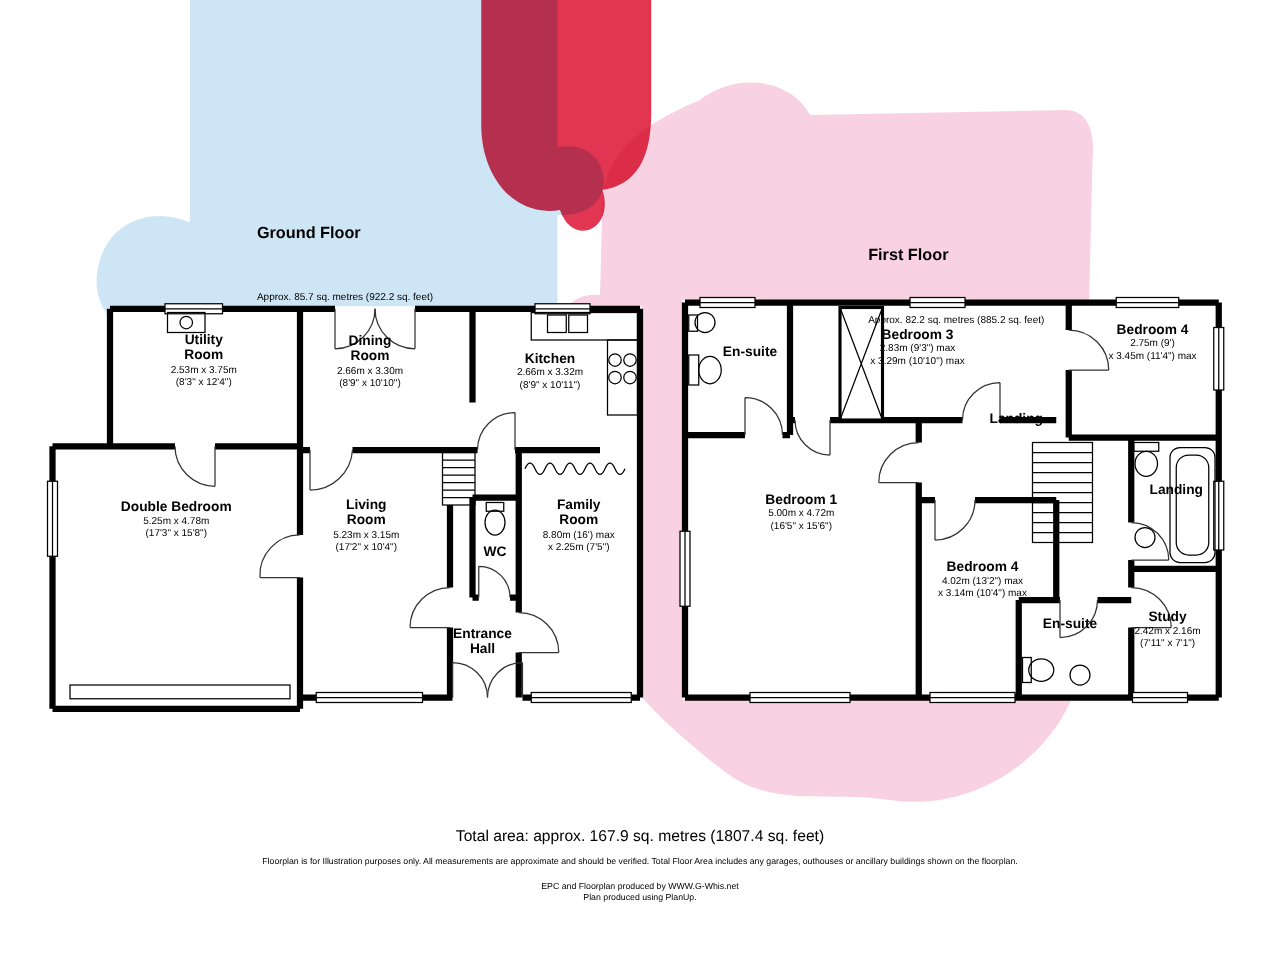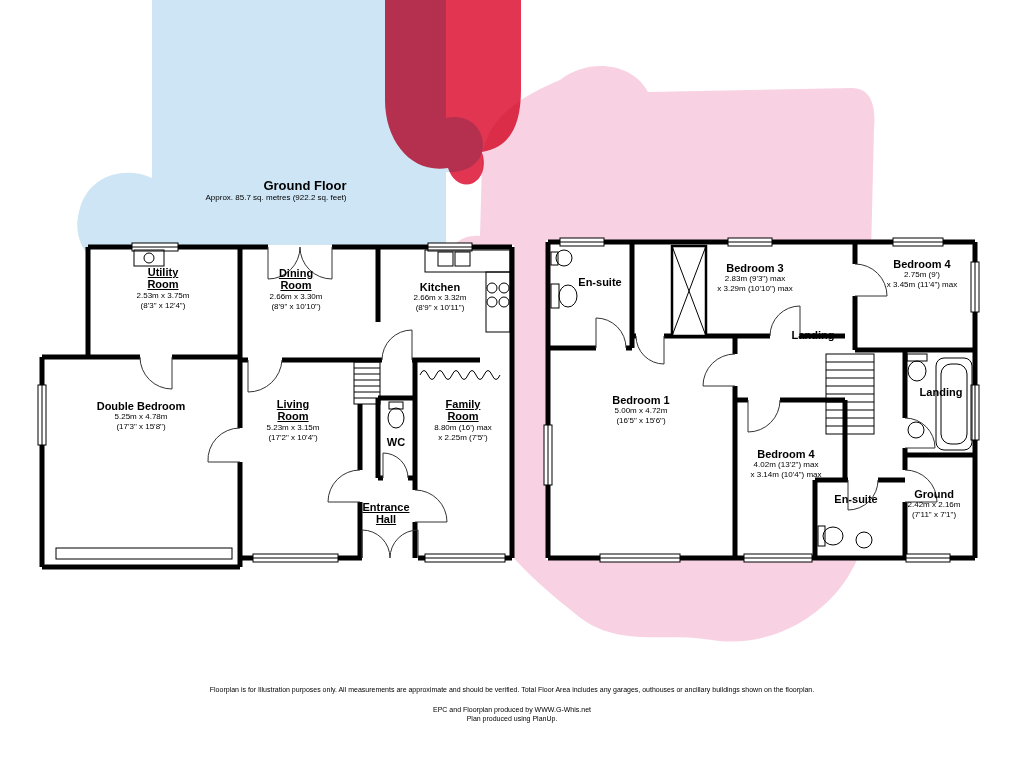--- a/index.html
+++ b/index.html
@@ -6,7 +6,7 @@
   #canvas{position:relative;width:1024px;height:768px;background:#fff;overflow:hidden;
           font-family:"Liberation Sans", sans-serif;color:#000;}
   #scene{position:absolute;left:0;top:0;}
-  .ptitle-block{position:absolute;transform:translateX(-50%);text-align:right;}
+  .ptitle-block{position:absolute;transform:translateX(-50%);text-align:left;}
   .ptitle{font-weight:bold;font-size:13px;line-height:1.1;}
   .psub{font-size:8px;line-height:1.3;}
   .room{position:absolute;transform:translateX(-50%);text-align:center;}

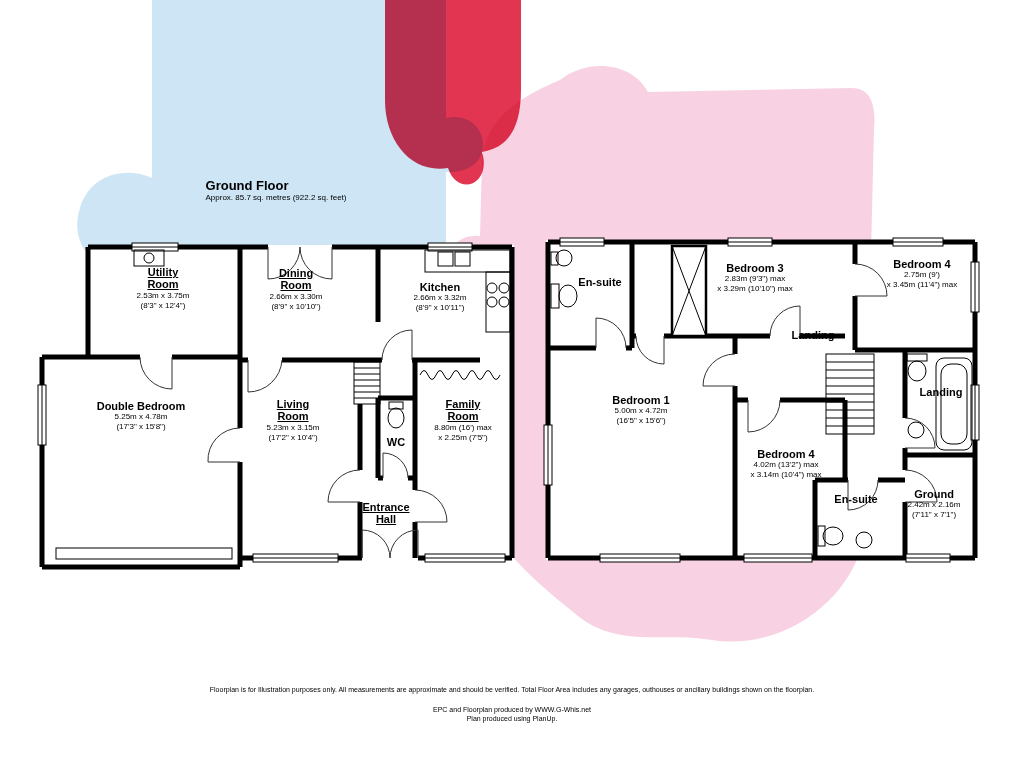--- a/index.html
+++ b/index.html
@@ -188,6 +188,10 @@
   <div class="psub">Approx. 85.7 sq. metres (922.2 sq. feet)</div>
 </div>
 
+<div class="ptitle-block" style="left:765px;top:197px">
+  <div class="ptitle">First Floor</div>
+  <div class="psub">Approx. 82.2 sq. metres (885.2 sq. feet)</div>
+</div>
 
 <div class="room" style="left:163px;top:266px">
   <div class="rname wrap" style="width:52px">Utility Room</div>

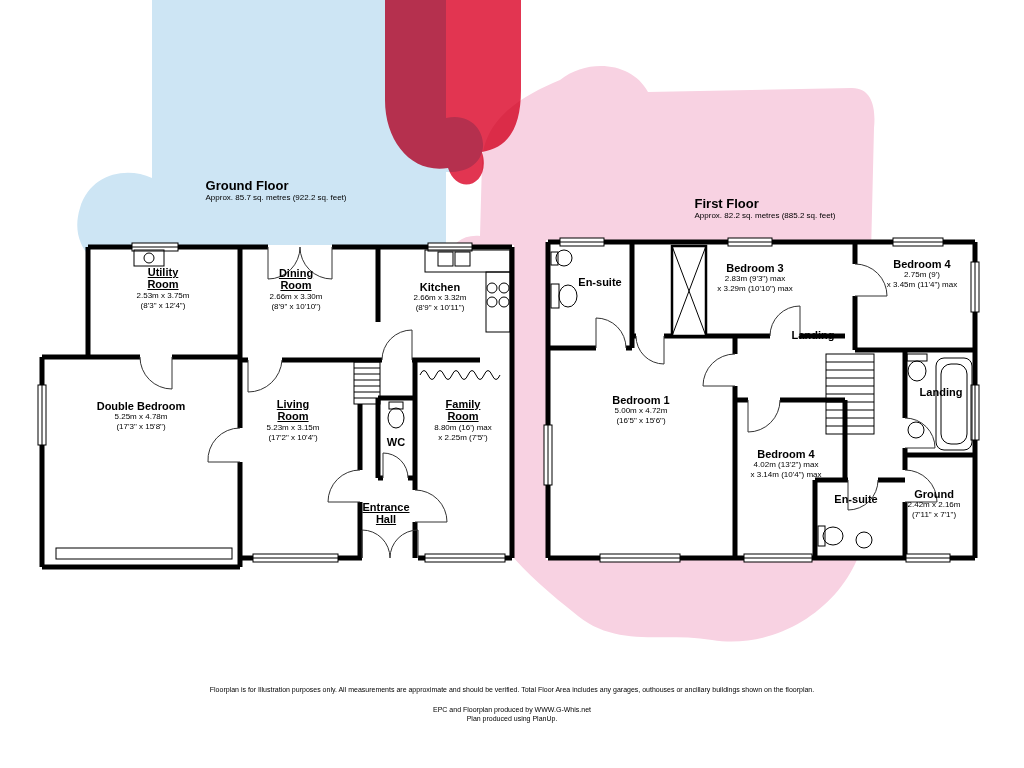--- a/index.html
+++ b/index.html
@@ -8,7 +8,7 @@
   #scene{position:absolute;left:0;top:0;}
   .ptitle-block{position:absolute;transform:translateX(-50%);text-align:left;}
   .ptitle{font-weight:bold;font-size:13px;line-height:1.1;}
-  .psub{font-size:8px;line-height:1.3;}
+  .psub{font-size:8px;line-height:1.3;margin-top:40px;}
   .room{position:absolute;transform:translateX(-50%);text-align:center;}
   .rname{font-weight:bold;font-size:11px;line-height:1.12;white-space:nowrap;}
   .rname.wrap{white-space:normal;margin:0 auto;text-decoration:underline;}

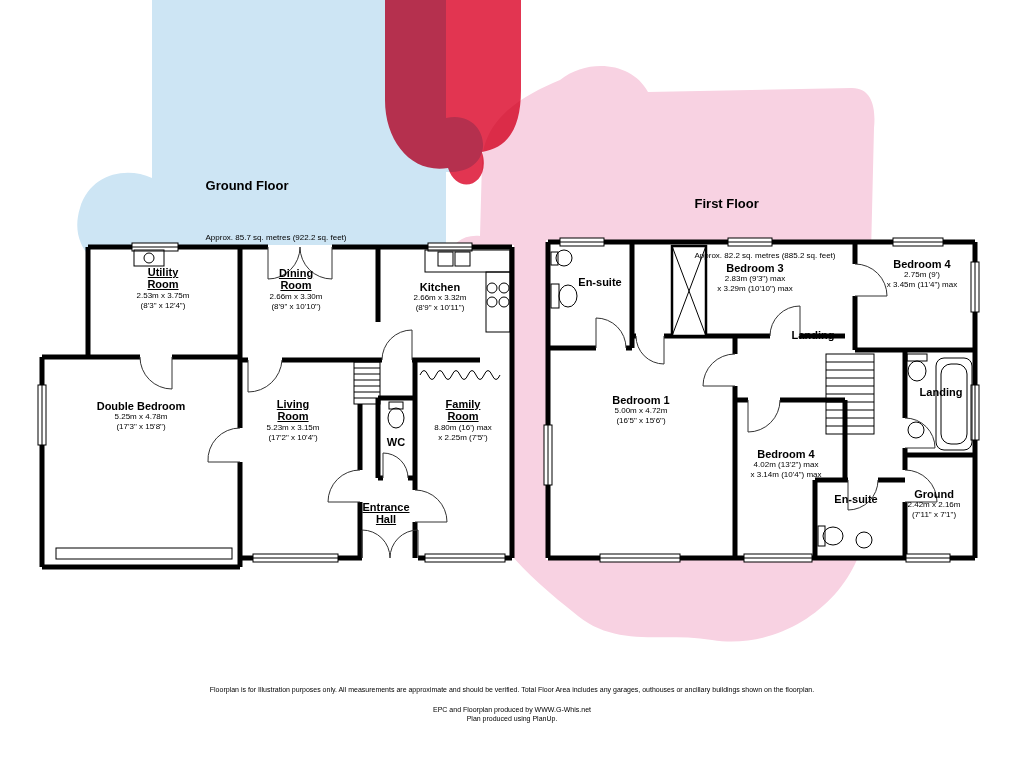--- a/index.html
+++ b/index.html
@@ -11,7 +11,7 @@
   .psub{font-size:8px;line-height:1.3;margin-top:40px;}
   .room{position:absolute;transform:translateX(-50%);text-align:center;}
   .rname{font-weight:bold;font-size:11px;line-height:1.12;white-space:nowrap;}
-  .rname.wrap{white-space:normal;margin:0 auto;text-decoration:underline;}
+  .rname.wrap{white-space:normal;margin:0 auto;}
   .rdim{font-size:8px;line-height:1.25;white-space:nowrap;}
   .footer-line{position:absolute;left:0;width:1024px;text-align:center;}
   .total{font-size:12.5px;}

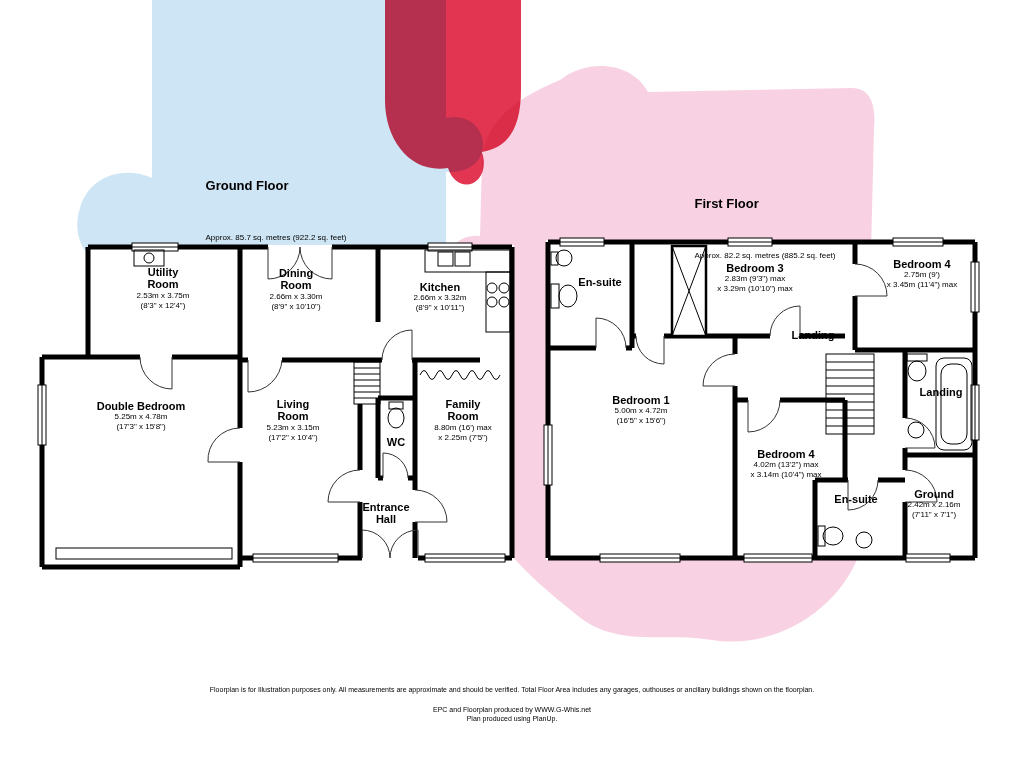--- a/index.html
+++ b/index.html
@@ -233,7 +233,7 @@
 <div class="room" style="left:600px;top:276px">
   <div class="rname">En-suite</div>
 </div>
-<div class="room" style="left:755px;top:262px">
+<div class="room" style="left:734px;top:262px">
   <div class="rname">Bedroom 3</div>
   <div class="rdim">2.83m (9'3") max</div>
   <div class="rdim">x 3.29m (10'10") max</div>

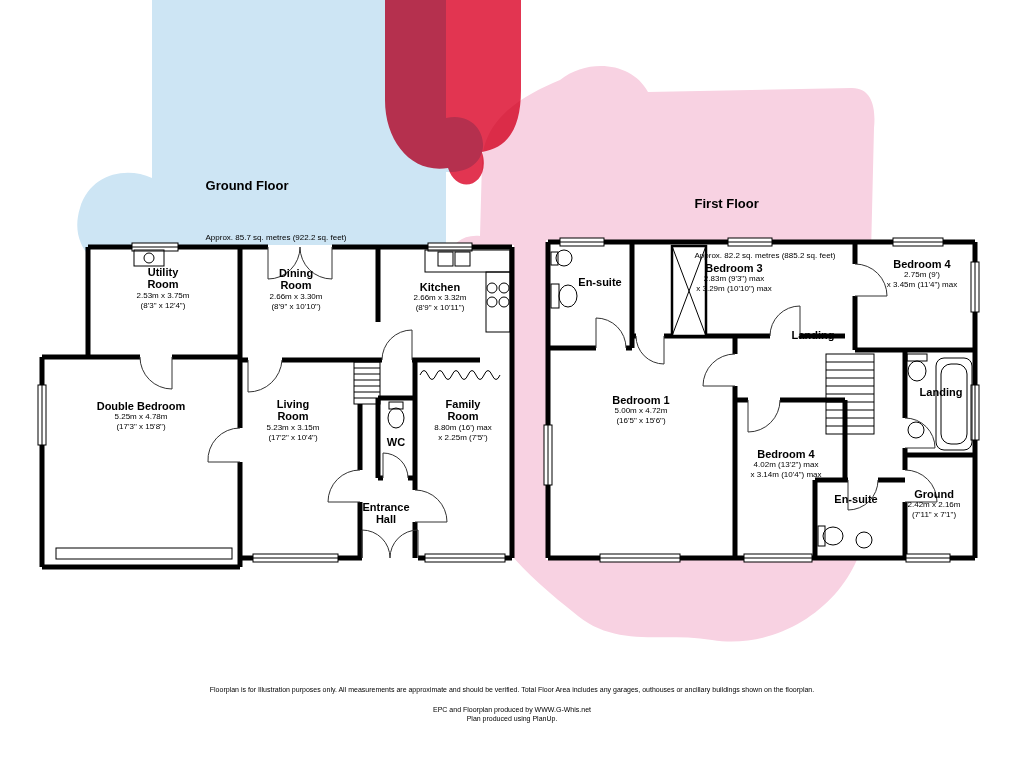--- a/index.html
+++ b/index.html
@@ -263,7 +263,7 @@
   <div class="rname">En-suite</div>
 </div>
 <div class="room" style="left:934px;top:488px">
-  <div class="rname">Ground</div>
+  <div class="rname">Study</div>
   <div class="rdim">2.42m x 2.16m</div>
   <div class="rdim">(7'11" x 7'1")</div>
 </div>

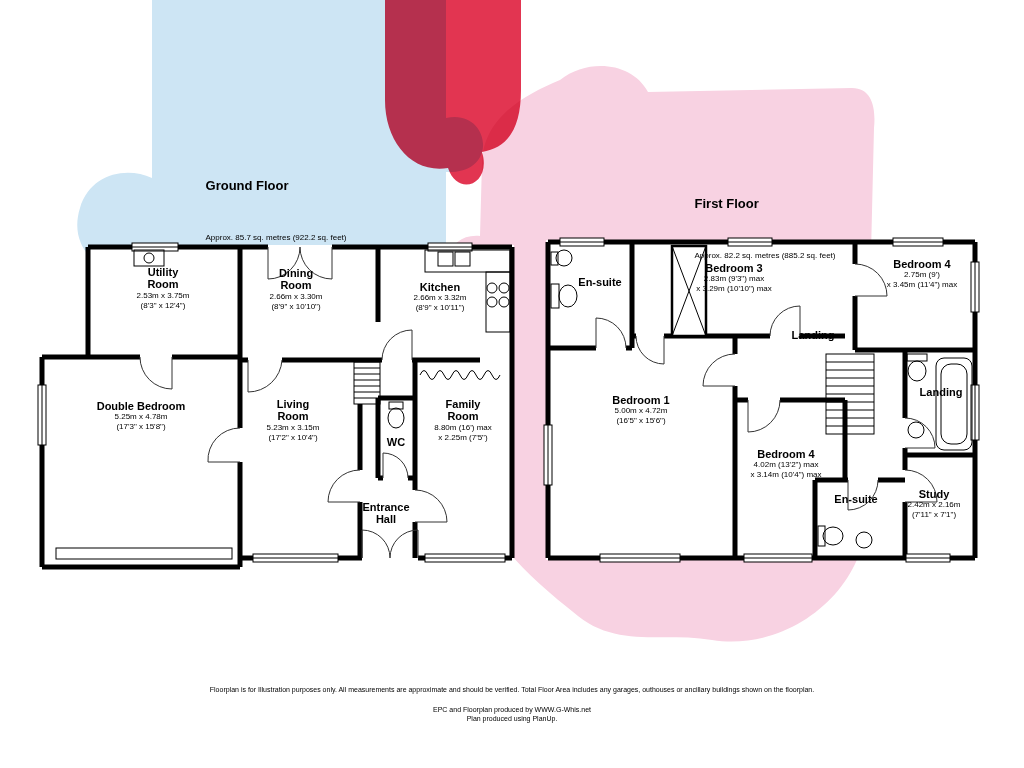--- a/index.html
+++ b/index.html
@@ -268,6 +268,7 @@
   <div class="rdim">(7'11" x 7'1")</div>
 </div>
 
+<div class="footer-line total" style="top:662px">Total area: approx. 167.9 sq. metres (1807.4 sq. feet)</div>
 <div class="footer-line fine disc" style="top:686px">Floorplan is for Illustration purposes only. All measurements are approximate and should be verified. Total Floor Area includes any garages, outhouses or ancillary buildings shown on the floorplan.</div>
 <div class="footer-line fine" style="top:706px">EPC and Floorplan produced by WWW.G-Whis.net</div>
 <div class="footer-line fine" style="top:715px">Plan produced using PlanUp.</div>

